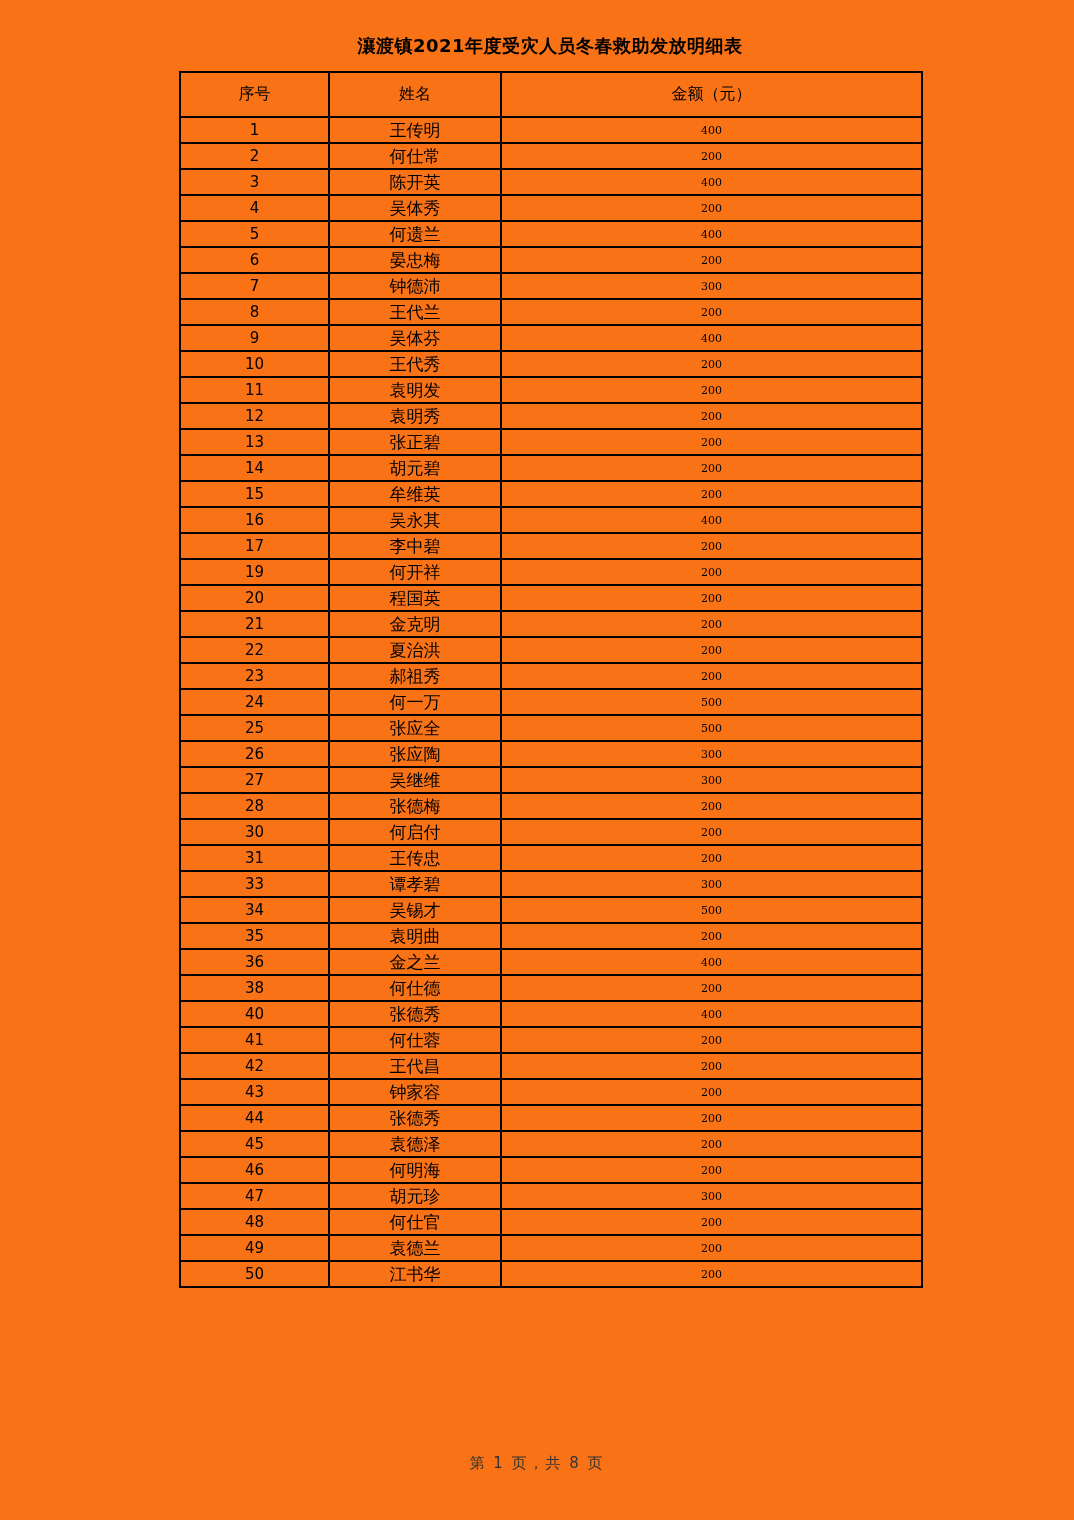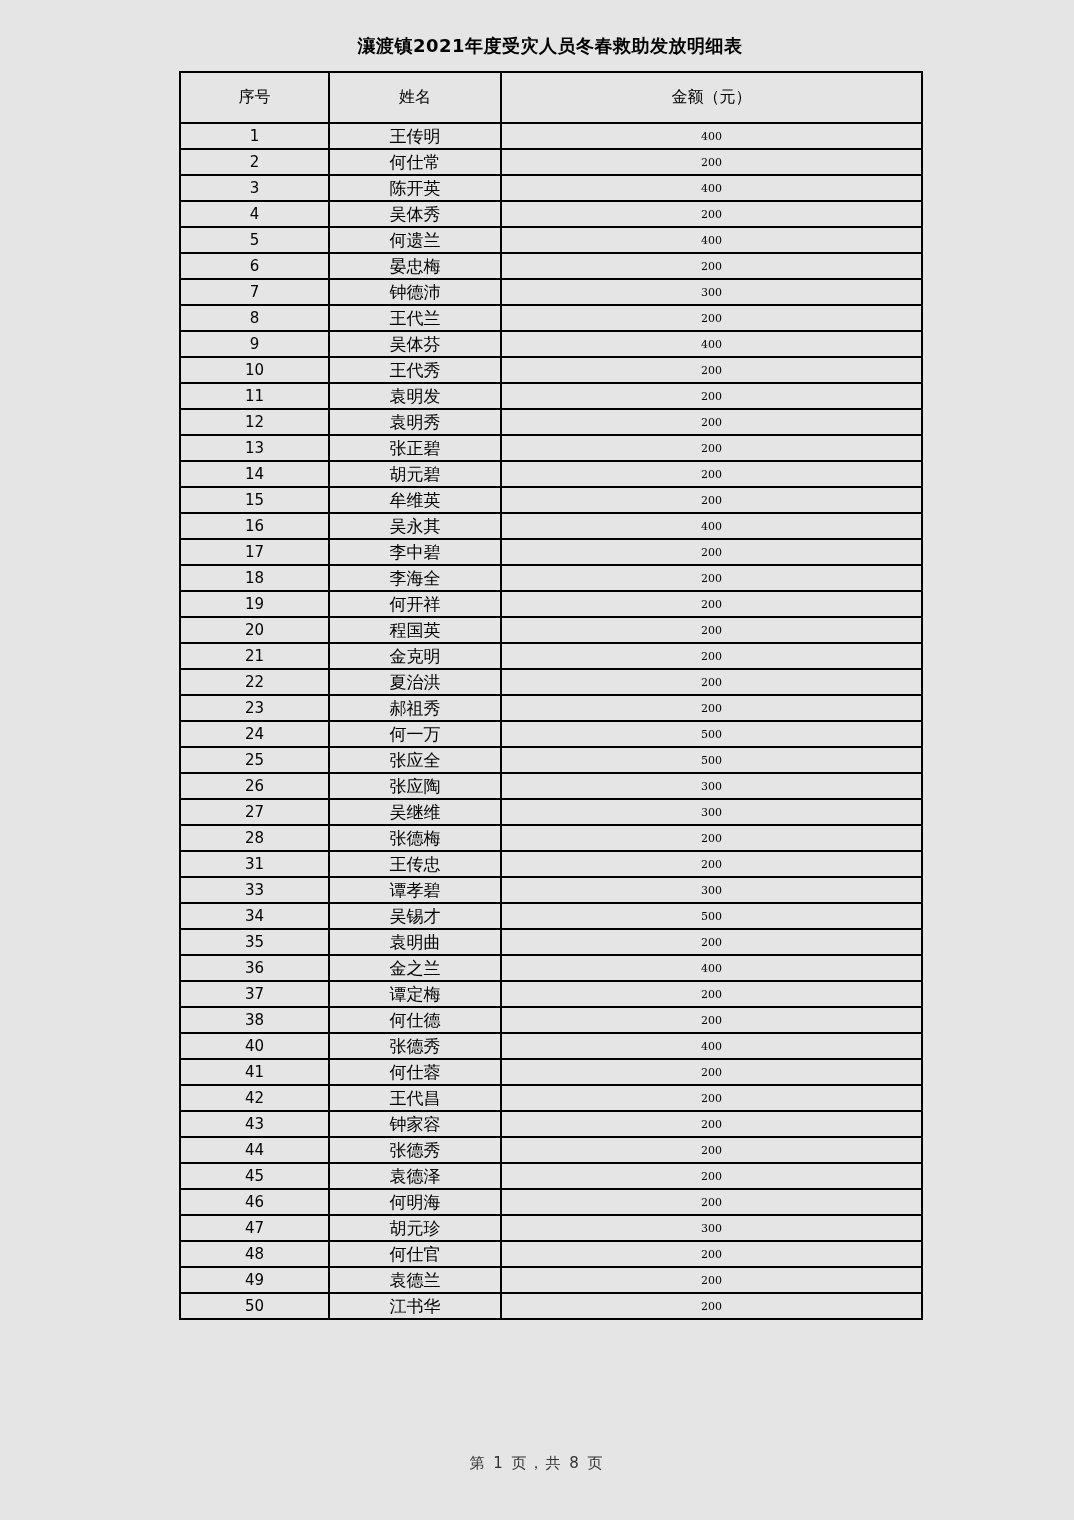--- a/index.html
+++ b/index.html
@@ -14,7 +14,7 @@
     position: relative;
     width: 1074px;
     height: 1520px;
-    background: #e5e5e5;
+    background: #f97316;
     overflow: hidden;
   }
   .doc-title {

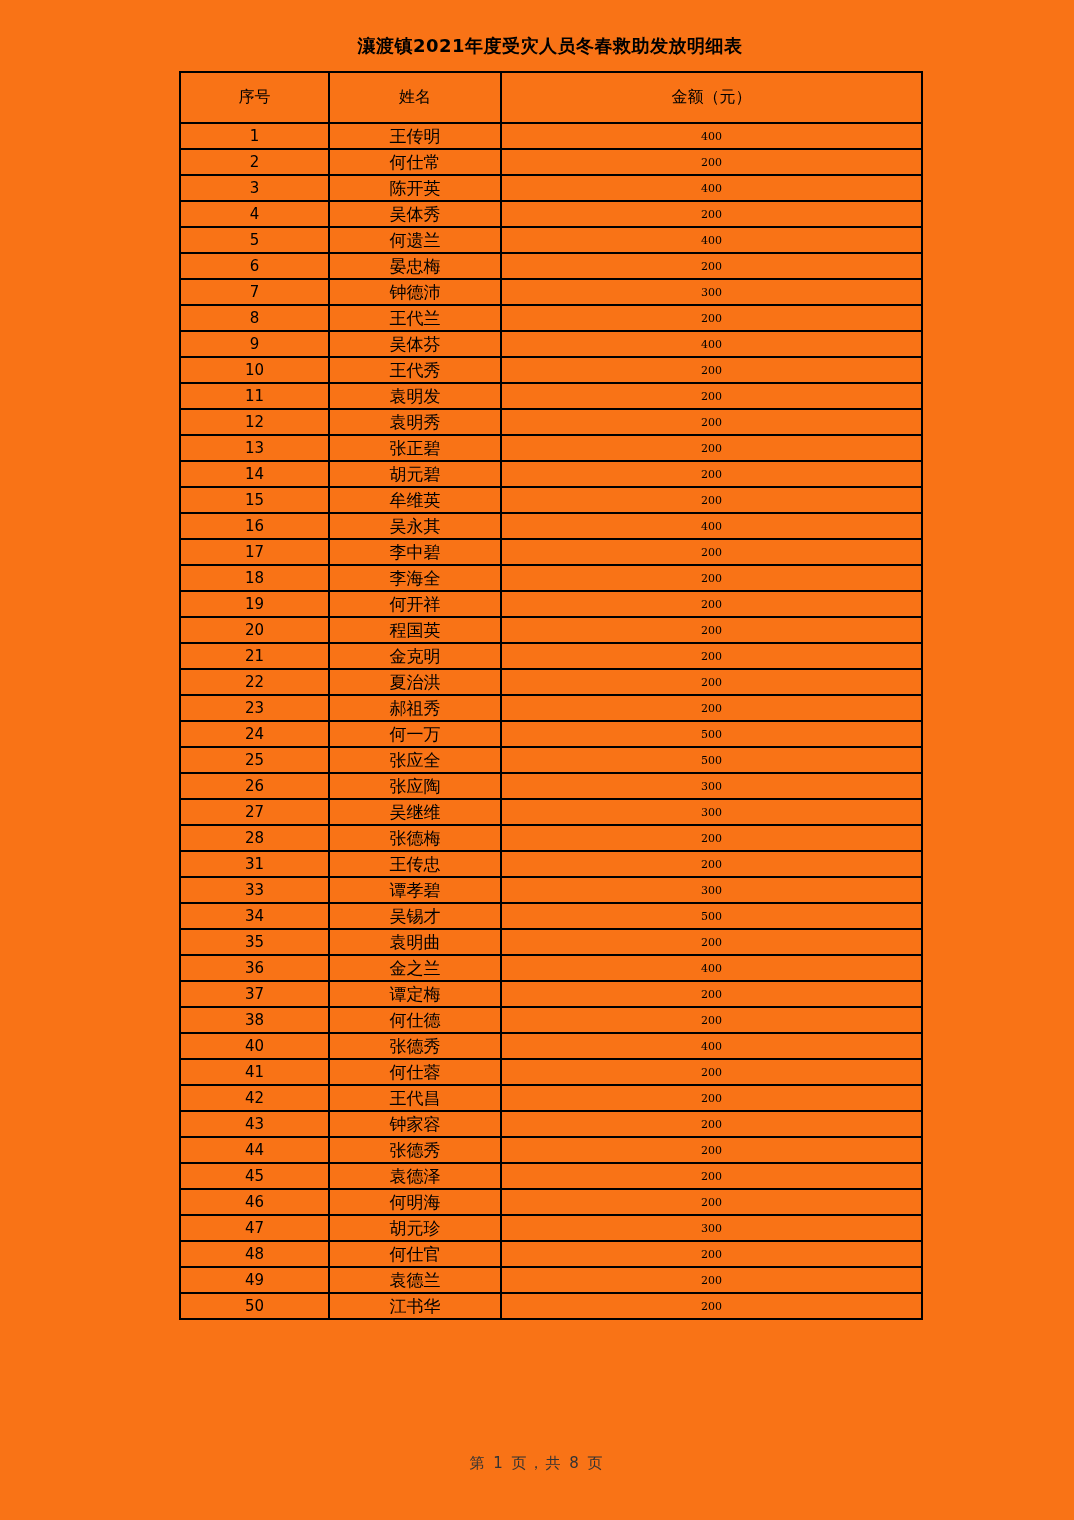--- a/index.html
+++ b/index.html
@@ -45,7 +45,7 @@
     white-space: nowrap;
   }
   table.grid th {
-    height: 51px;
+    height: 45px;
     font-size: 16px;
     font-weight: normal;
     font-family: "DejaVu Serif", serif;

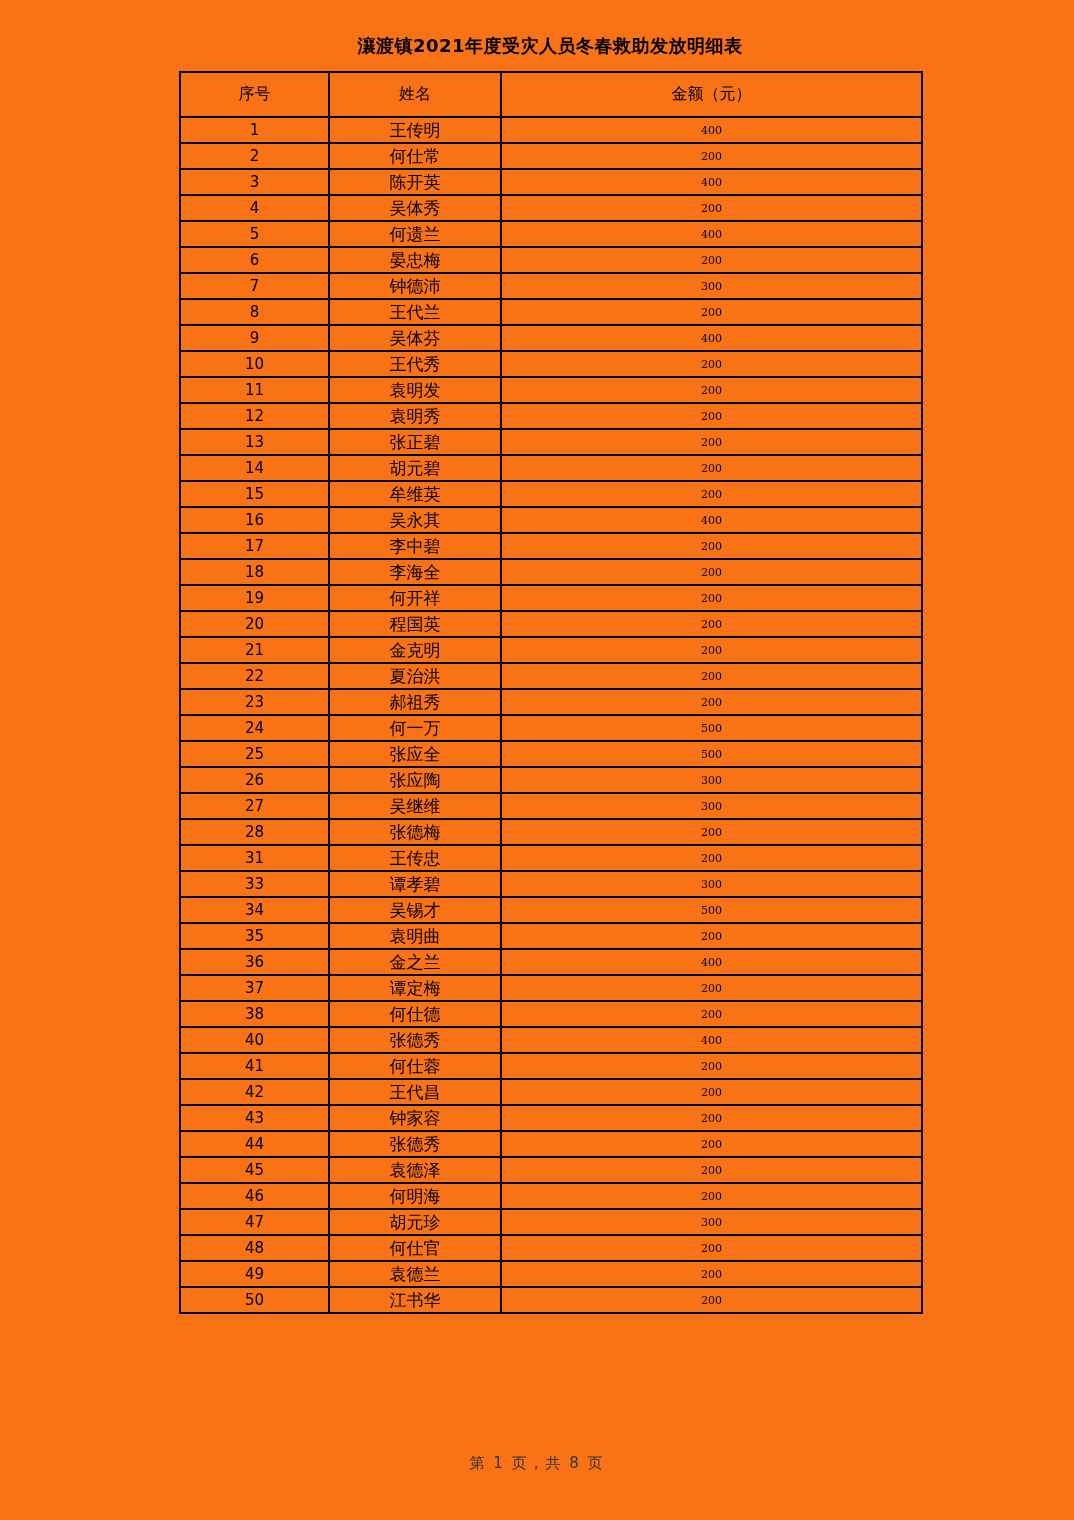--- a/index.html
+++ b/index.html
@@ -186,11 +186,6 @@
           <td class="cell-amount">200</td>
         </tr>
         <tr>
-          <td class="cell-seq">18</td>
-          <td class="cell-name">李海全</td>
-          <td class="cell-amount">200</td>
-        </tr>
-        <tr>
           <td class="cell-seq">19</td>
           <td class="cell-name">何开祥</td>
           <td class="cell-amount">200</td>

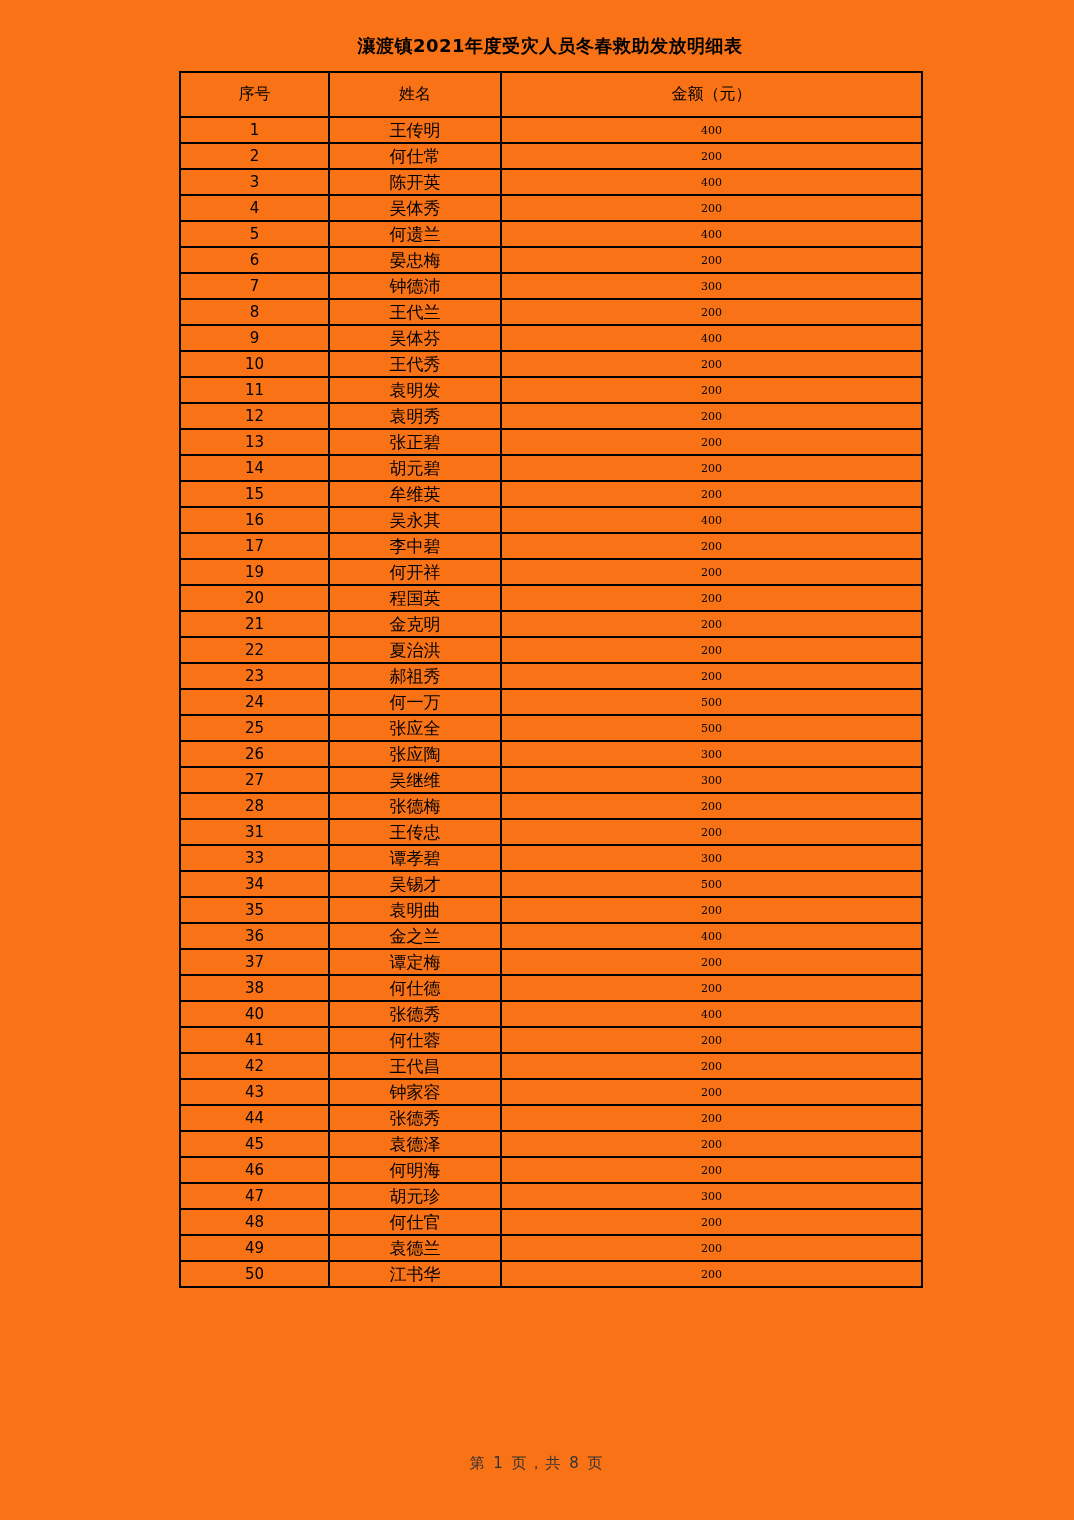--- a/index.html
+++ b/index.html
@@ -236,6 +236,11 @@
           <td class="cell-amount">200</td>
         </tr>
         <tr>
+          <td class="cell-seq">30</td>
+          <td class="cell-name">何启付</td>
+          <td class="cell-amount">200</td>
+        </tr>
+        <tr>
           <td class="cell-seq">31</td>
           <td class="cell-name">王传忠</td>
           <td class="cell-amount">200</td>

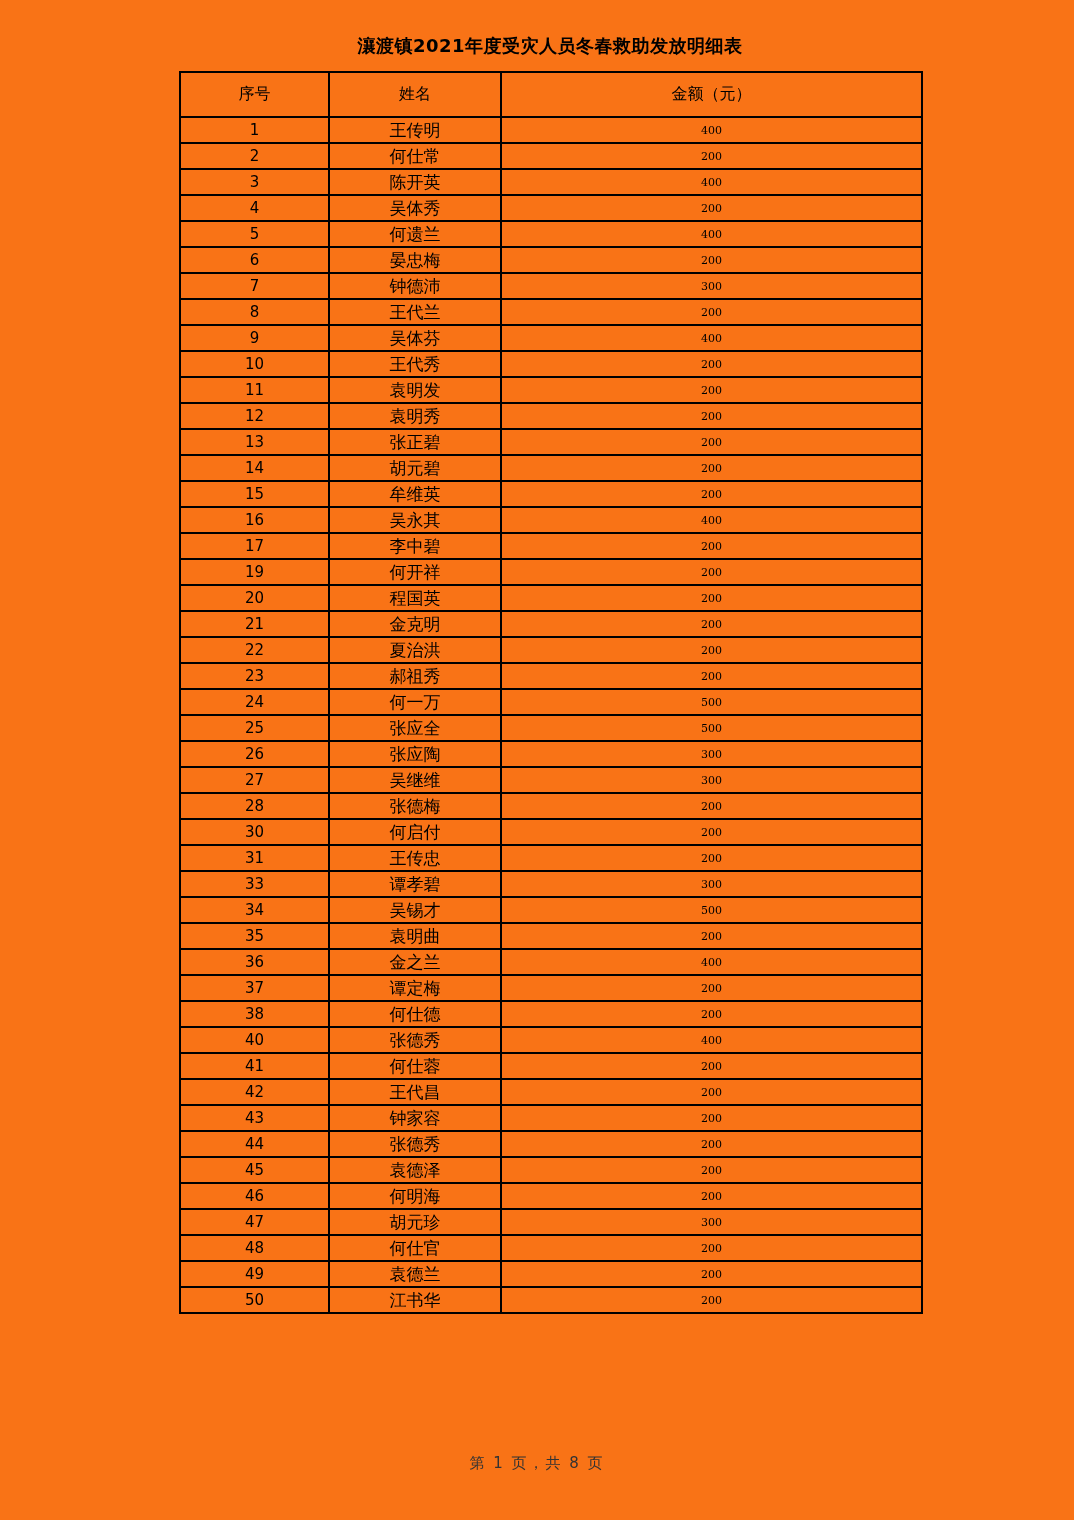--- a/index.html
+++ b/index.html
@@ -266,11 +266,6 @@
           <td class="cell-amount">400</td>
         </tr>
         <tr>
-          <td class="cell-seq">37</td>
-          <td class="cell-name">谭定梅</td>
-          <td class="cell-amount">200</td>
-        </tr>
-        <tr>
           <td class="cell-seq">38</td>
           <td class="cell-name">何仕德</td>
           <td class="cell-amount">200</td>

